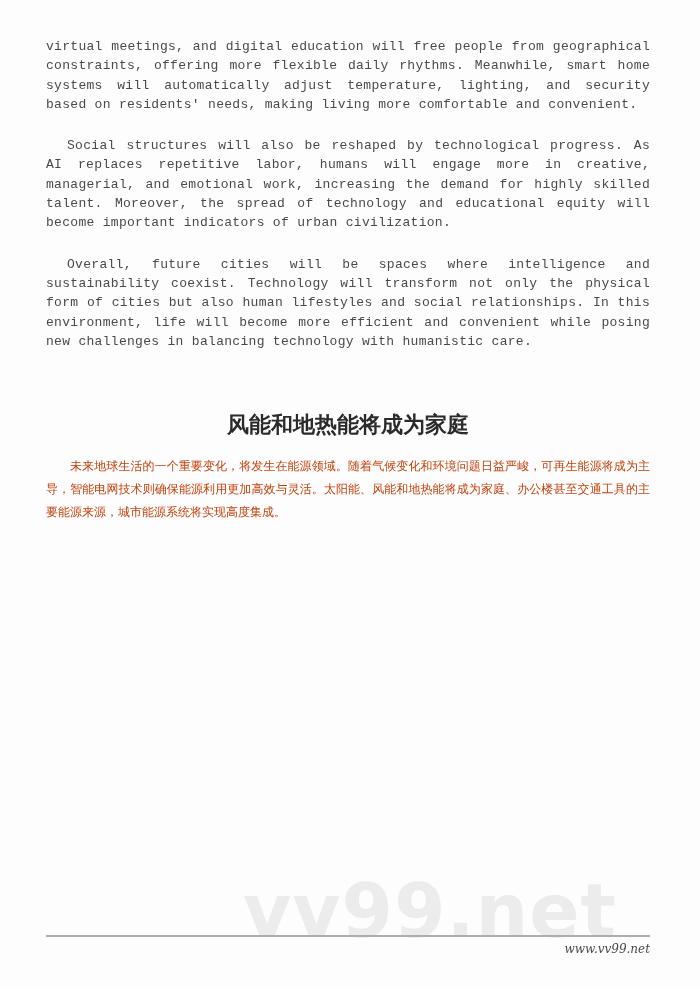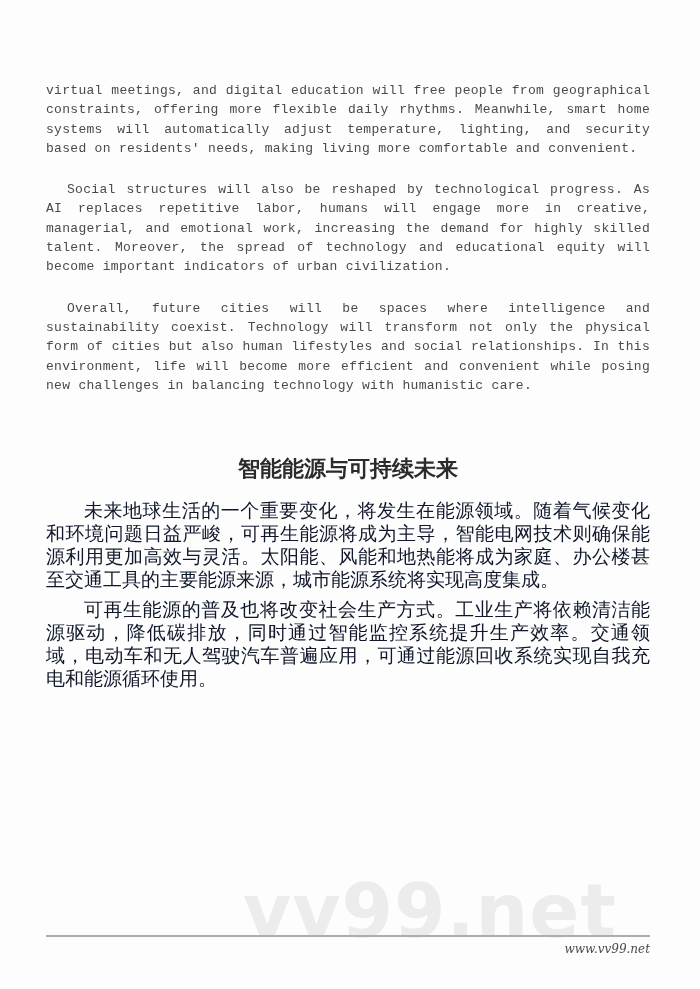--- a/index.html
+++ b/index.html
@@ -33,7 +33,7 @@
     left: 46px;
     right: 50px;
   }
-  .en-section { padding-top: 81px; }
+  .en-section { padding-top: 37px; }
   .en-para {
     font-family: "Liberation Mono", "DejaVu Sans Mono", monospace;
     font-size: 13px;

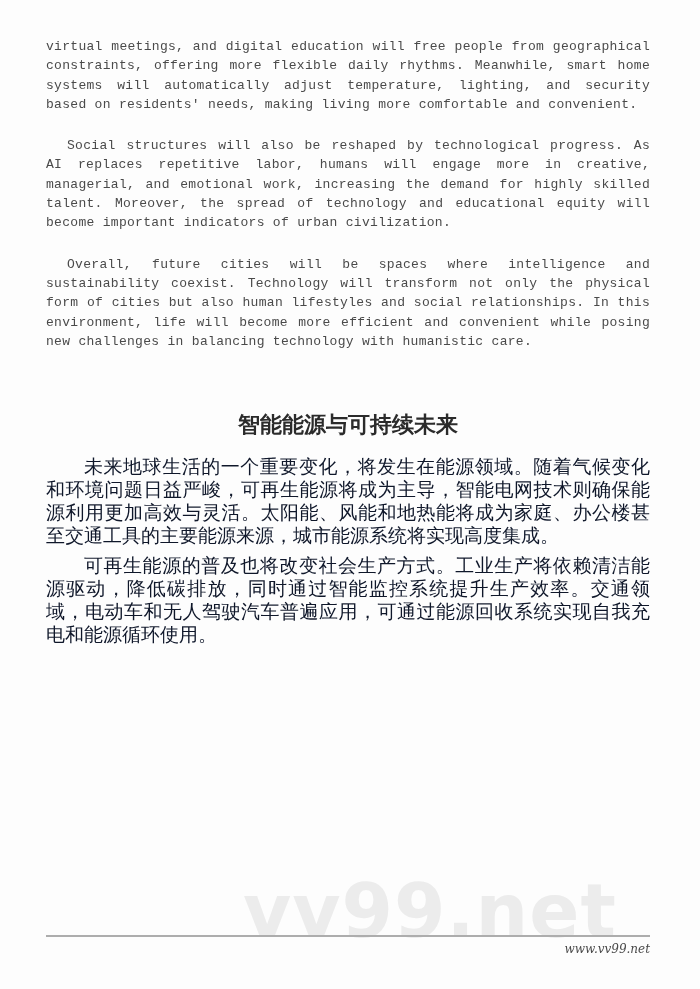--- a/index.html
+++ b/index.html
@@ -97,7 +97,7 @@
     </div>
 
     <div class="zh-section">
-      <h1 class="zh-title">智能能源与可持续未来</h1>
+      <h1 class="zh-title">风能和地热能将成为家庭</h1>
       <p class="zh-para">未来地球生活的一个重要变化，将发生在能源领域。随着气候变化和环境问题日益严峻，可再生能源将成为主导，智能电网技术则确保能源利用更加高效与灵活。太阳能、风能和地热能将成为家庭、办公楼甚至交通工具的主要能源来源，城市能源系统将实现高度集成。</p>
       <p class="zh-para">可再生能源的普及也将改变社会生产方式。工业生产将依赖清洁能源驱动，降低碳排放，同时通过智能监控系统提升生产效率。交通领域，电动车和无人驾驶汽车普遍应用，可通过能源回收系统实现自我充电和能源循环使用。</p>
     </div>

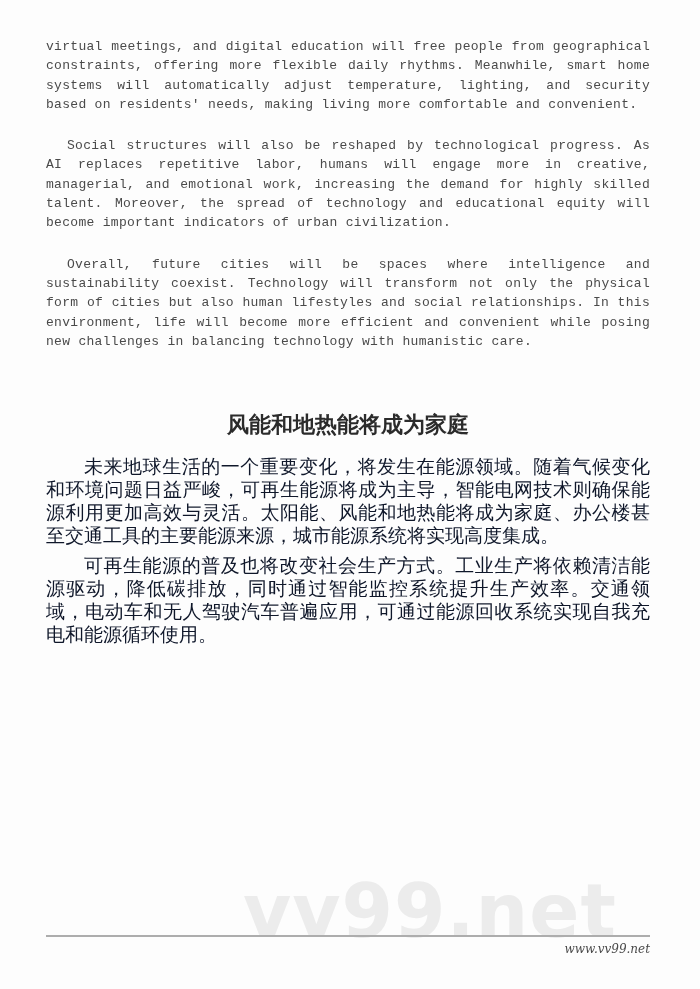--- a/index.html
+++ b/index.html
@@ -56,11 +56,11 @@
   }
   .zh-para {
     font-family: "DejaVu Sans", sans-serif;
-    font-size: 19px;
+    font-size: 12px;
     line-height: 23px;
     text-align: justify;
     text-indent: 2em;
-    color: #0f172a;
+    color: #c2410c;
     margin-bottom: 7px;
   }
   .footer-rule {

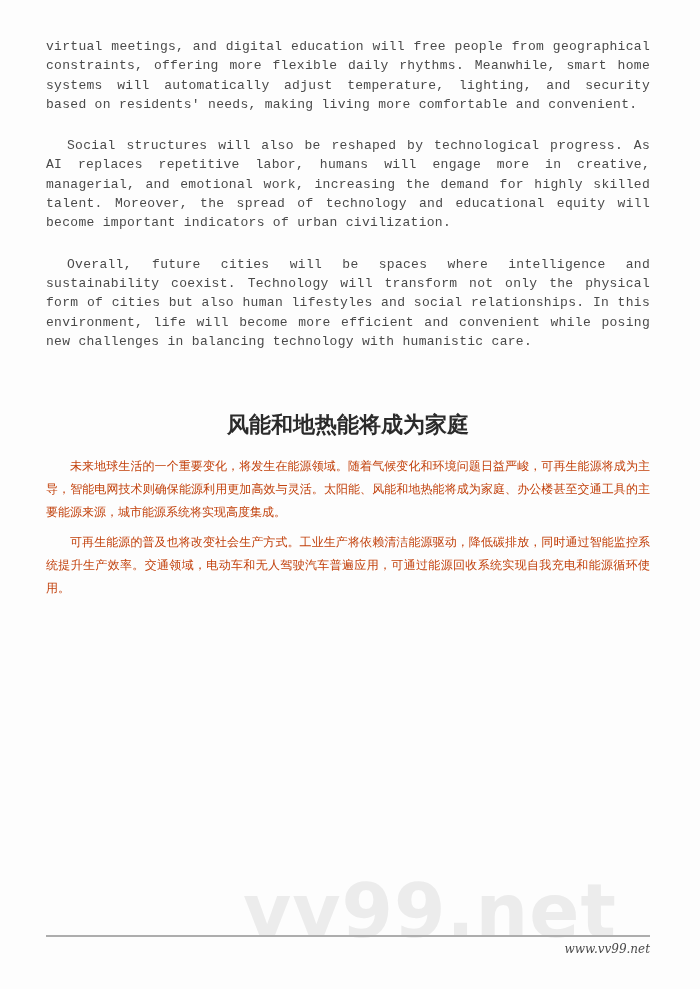--- a/index.html
+++ b/index.html
@@ -99,7 +99,6 @@
     <div class="zh-section">
       <h1 class="zh-title">风能和地热能将成为家庭</h1>
       <p class="zh-para">未来地球生活的一个重要变化，将发生在能源领域。随着气候变化和环境问题日益严峻，可再生能源将成为主导，智能电网技术则确保能源利用更加高效与灵活。太阳能、风能和地热能将成为家庭、办公楼甚至交通工具的主要能源来源，城市能源系统将实现高度集成。</p>
-      <p class="zh-para">可再生能源的普及也将改变社会生产方式。工业生产将依赖清洁能源驱动，降低碳排放，同时通过智能监控系统提升生产效率。交通领域，电动车和无人驾驶汽车普遍应用，可通过能源回收系统实现自我充电和能源循环使用。</p>
     </div>
 
   </div>

